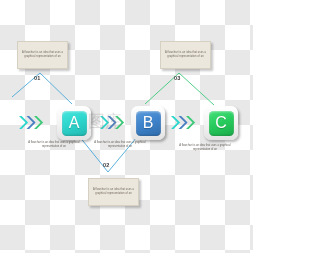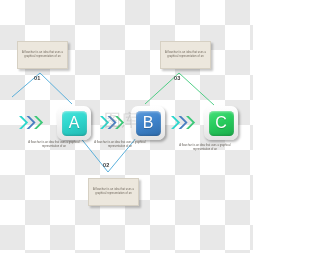--- a/index.html
+++ b/index.html
@@ -122,9 +122,8 @@
   .wm-glyph {
     font-size: 17px;
     color: #8d8d8d;
-    font-family: Liberation Mono, monospace;
+    font-family: Liberation Serif, serif;
     line-height: 1;
-    padding-left: 16px;
   }
 </style>
 </head>

